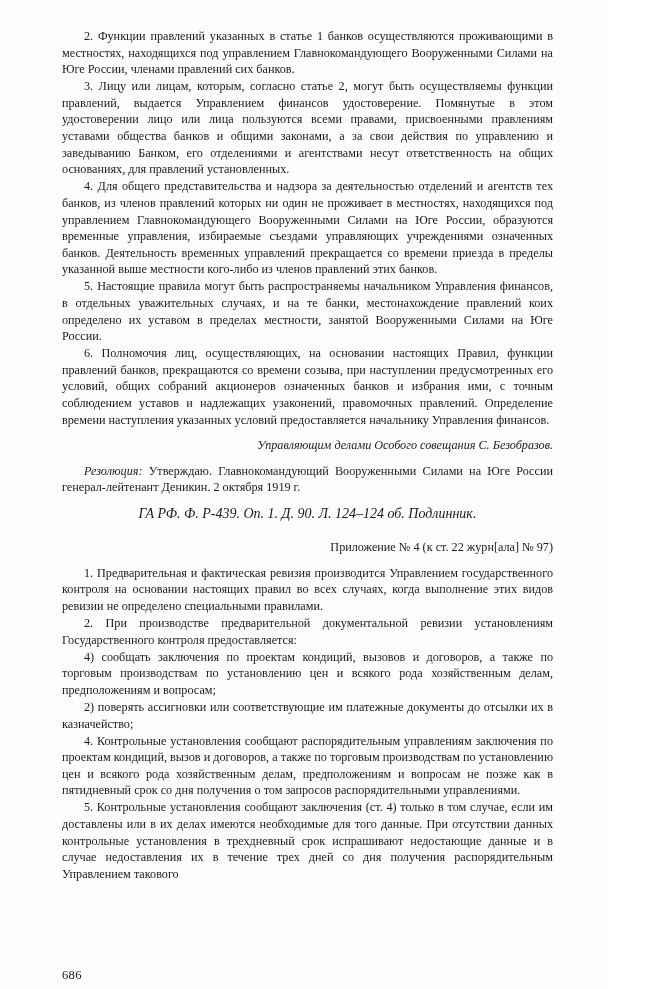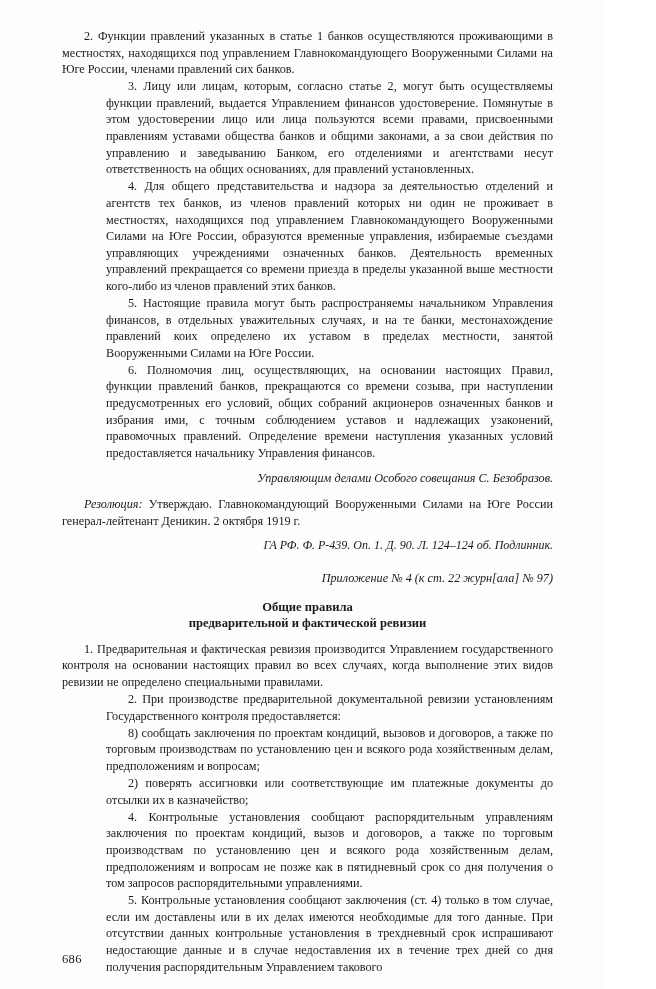--- a/index.html
+++ b/index.html
@@ -33,7 +33,6 @@
   }
   .body-text p + p {
     margin-top: 0.5px;
-    margin-left: 44px;
   }
   .sig-right {
     margin: 9px 0 0 0;

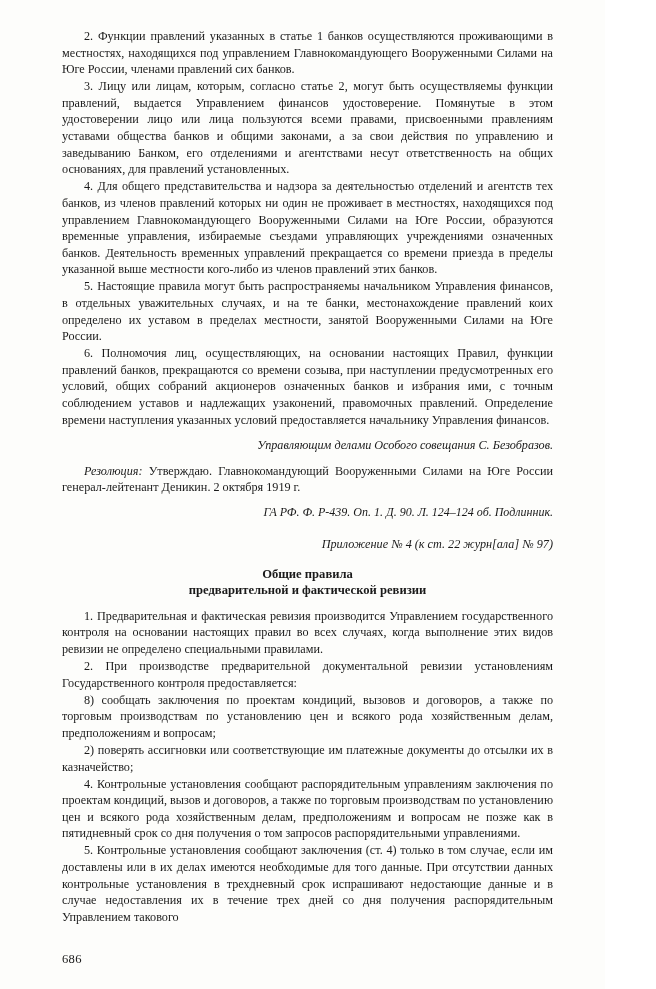--- a/index.html
+++ b/index.html
@@ -57,10 +57,10 @@
   }
   .archive-ref {
     margin: 8px 0 7px 0;
-    font-size: 12px;
+    font-size: 14px;
     line-height: 1.36;
     font-style: italic;
-    text-align: right;
+    text-align: center;
   }
   .appendix-label {
     margin: 16px 0 0 0;

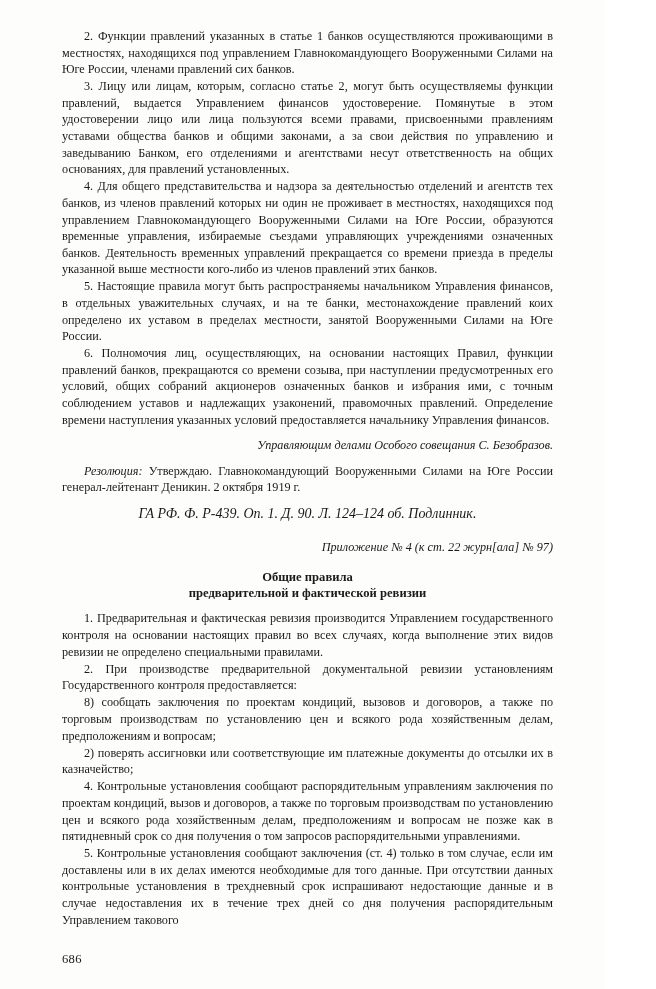--- a/index.html
+++ b/index.html
@@ -66,7 +66,6 @@
     margin: 16px 0 0 0;
     font-size: 12.2px;
     line-height: 1.36;
-    font-style: italic;
     text-align: right;
   }
   .doc-title {

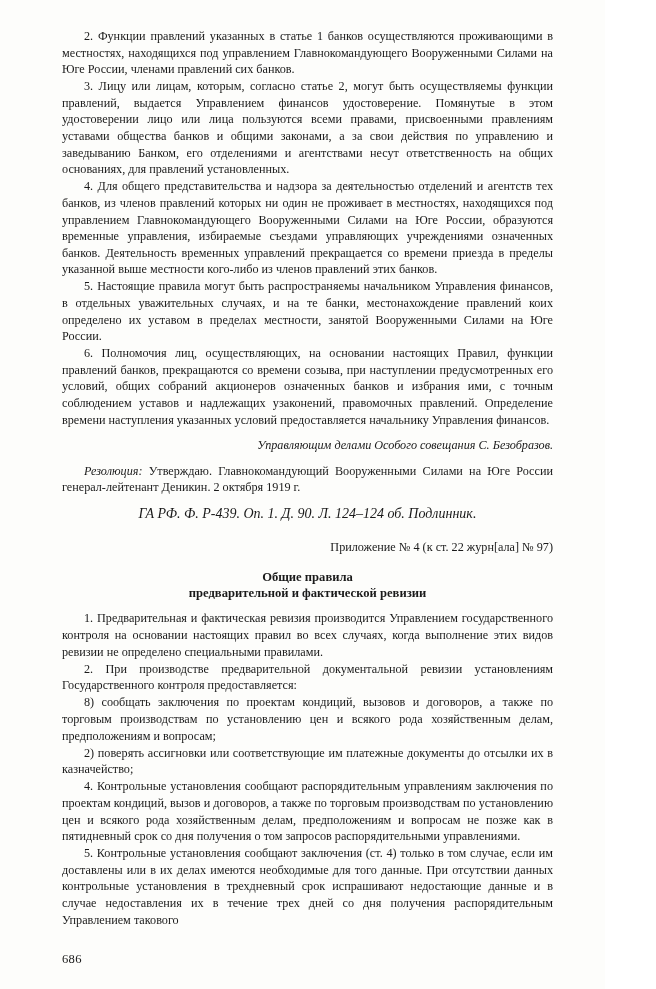--- a/index.html
+++ b/index.html
@@ -115,10 +115,6 @@
 
   <p class="appendix-label">Приложение № 4 (к ст. 22 журн[ала] № 97)</p>
 
-  <div class="doc-title">
-    <span>Общие правила</span>
-    <span class="line2">предварительной и фактической ревизии</span>
-  </div>
 
   <div class="body-text after-title">
     <p>1. Предварительная и фактическая ревизия производится Управлением государственного контроля на основании настоящих правил во всех случаях, когда выполнение этих видов ревизии не определено специальными правилами.</p>

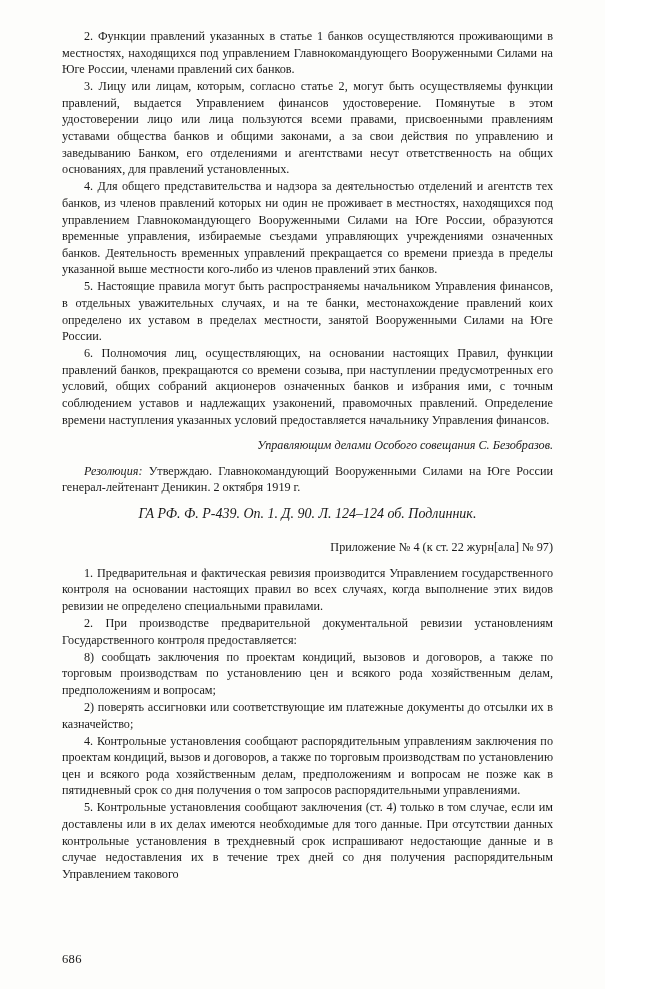--- a/index.html
+++ b/index.html
@@ -119,7 +119,7 @@
   <div class="body-text after-title">
     <p>1. Предварительная и фактическая ревизия производится Управлением государственного контроля на основании настоящих правил во всех случаях, когда выполнение этих видов ревизии не определено специальными правилами.</p>
     <p>2. При производстве предварительной документальной ревизии установлениям Государственного контроля предоставляется:</p>
-    <p>8) сообщать заключения по проектам кондиций, вызовов и договоров, а также по торговым производствам по установлению цен и всякого рода хозяйственным делам, предположениям и вопросам;</p>
+    <p>4) сообщать заключения по проектам кондиций, вызовов и договоров, а также по торговым производствам по установлению цен и всякого рода хозяйственным делам, предположениям и вопросам;</p>
     <p>2) поверять ассигновки или соответствующие им платежные документы до отсылки их в казначейство;</p>
     <p>4. Контрольные установления сообщают распорядительным управлениям заключения по проектам кондиций, вызов и договоров, а также по торговым производствам по установлению цен и всякого рода хозяйственным делам, предположениям и вопросам не позже как в пятидневный срок со дня получения о том запросов распорядительными управлениями.</p>
     <p>5. Контрольные установления сообщают заключения (ст. 4) только в том случае, если им доставлены или в их делах имеются необходимые для того данные. При отсутствии данных контрольные установления в трехдневный срок испрашивают недостающие данные и в случае недоставления их в течение трех дней со дня получения распорядительным Управлением такового</p>

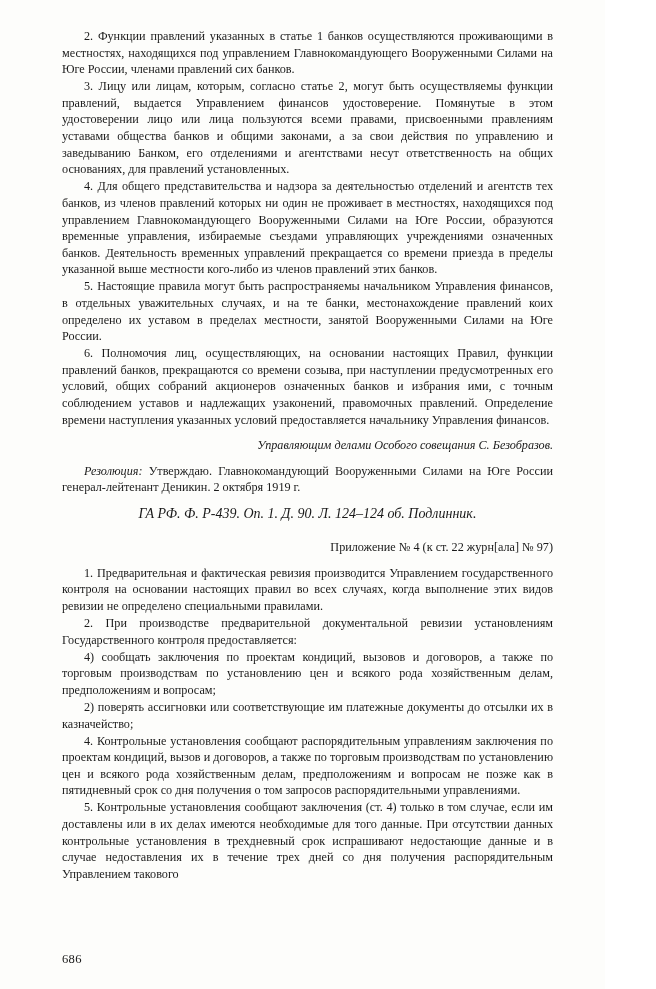--- a/index.html
+++ b/index.html
@@ -84,7 +84,7 @@
   .page-number {
     position: absolute;
     left: 62px;
-    bottom: 22px;
+    bottom: 6px;
     font-size: 12.6px;
     letter-spacing: 0.3px;
   }

